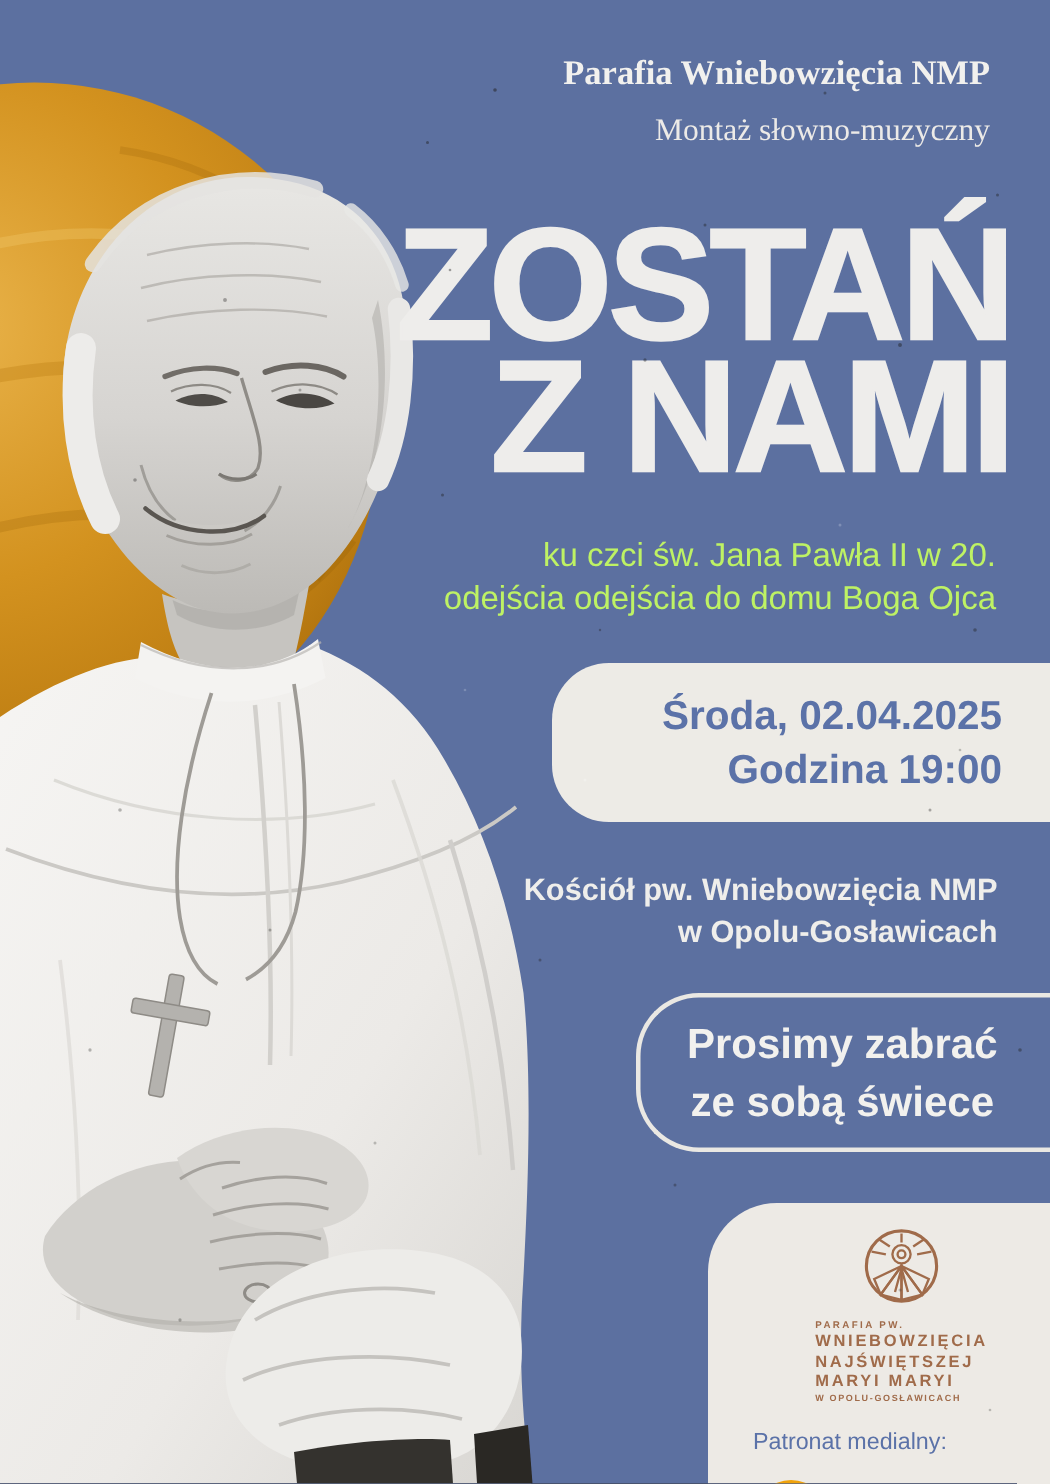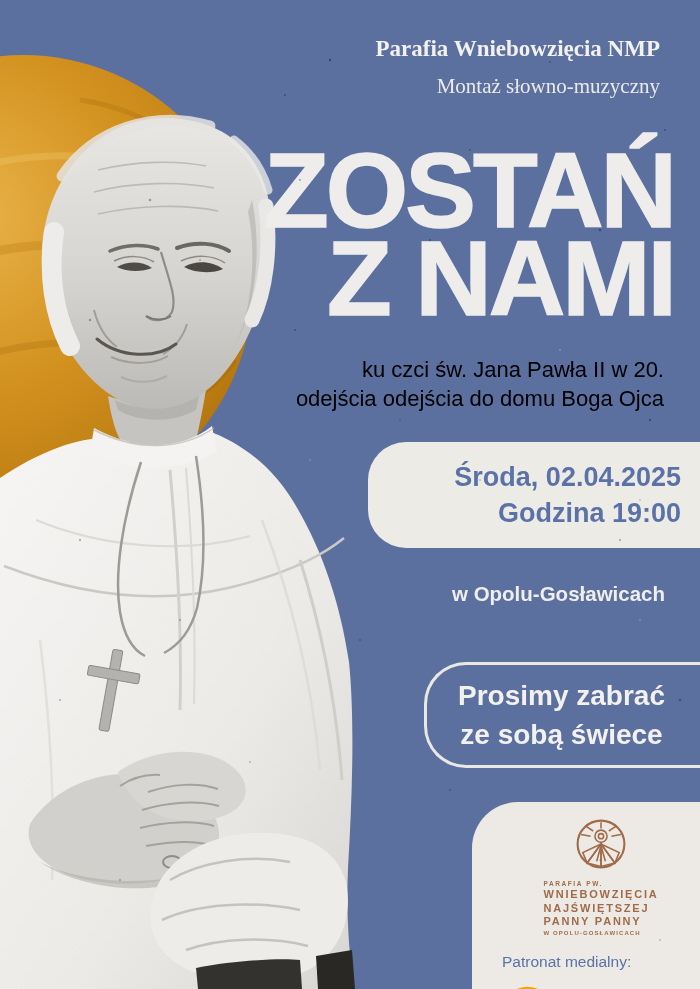--- a/index.html
+++ b/index.html
@@ -23,7 +23,7 @@
     color:#eeedeb;-webkit-text-stroke:1.5px #eeedeb;
   }
   .dedication{position:absolute;top:355px;right:36px;z-index:3;text-align:right;
-    font-size:22px;line-height:29px;color:#000000;}
+    font-size:22px;line-height:29px;color:#bef264;}
 
   .schedule-box{
     position:absolute;left:368px;top:442px;width:332px;height:106px;z-index:3;

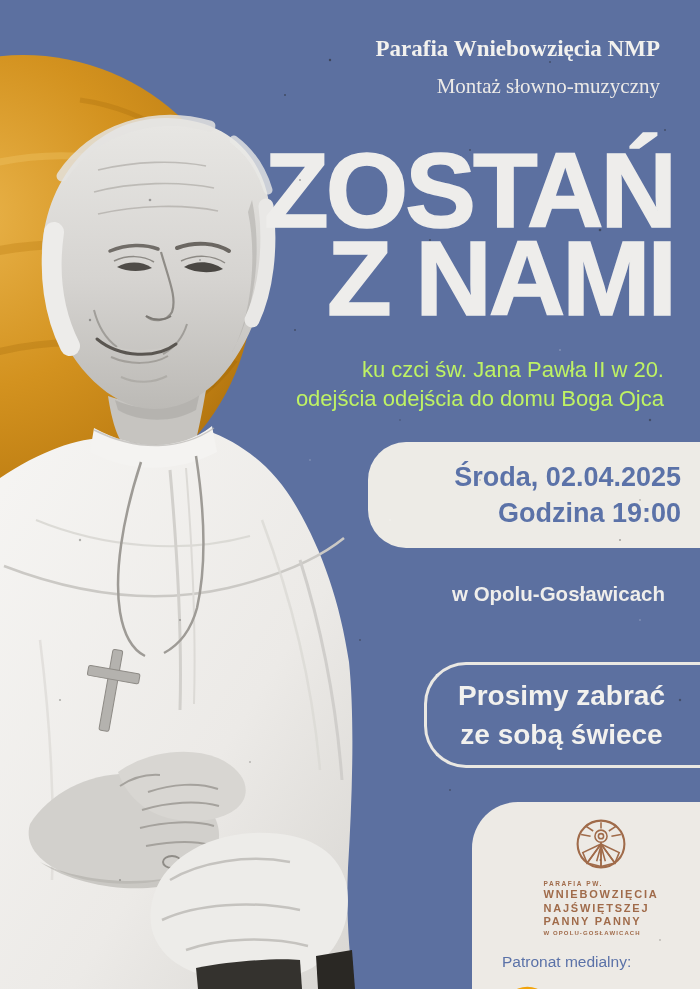--- a/index.html
+++ b/index.html
@@ -29,7 +29,7 @@
     position:absolute;left:368px;top:442px;width:332px;height:106px;z-index:3;
     background:#edebe6;border-radius:38px 0 0 38px;
     display:flex;flex-direction:column;justify-content:center;
-    text-align:right;padding-right:19px;
+    text-align:right;padding-right:32px;
   }
   .schedule-line{font-weight:bold;font-size:27px;line-height:36px;color:#5b72a8;}
 

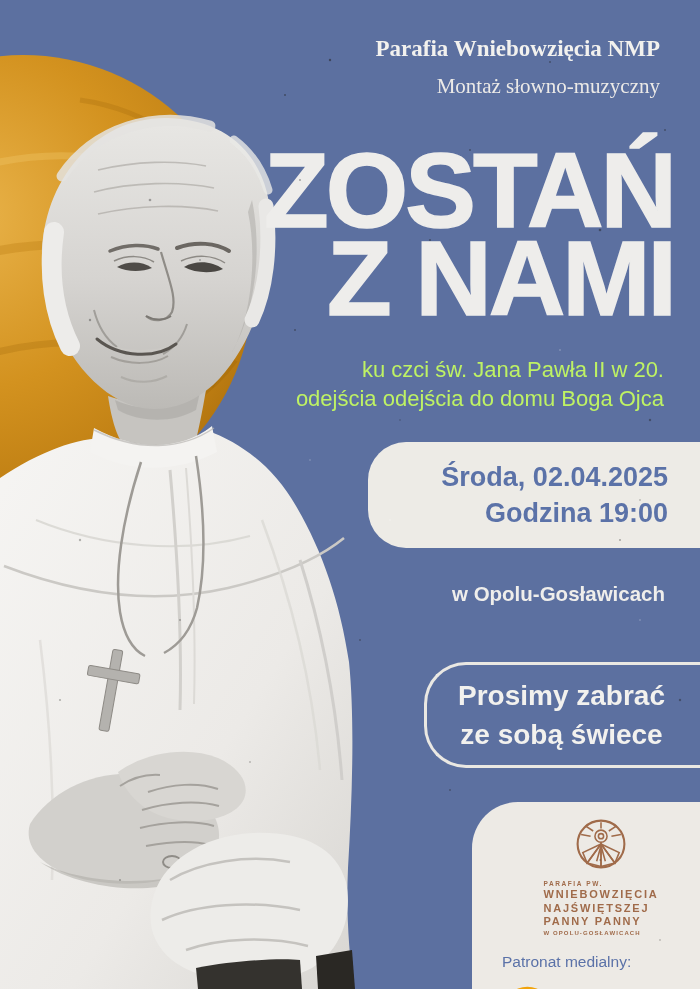--- a/index.html
+++ b/index.html
@@ -187,6 +187,7 @@
   </div>
 
   <div class="venue">
+    <div>Kościół pw. Wniebowzięcia NMP</div>
     <div>w Opolu-Gosławicach</div>
   </div>
 

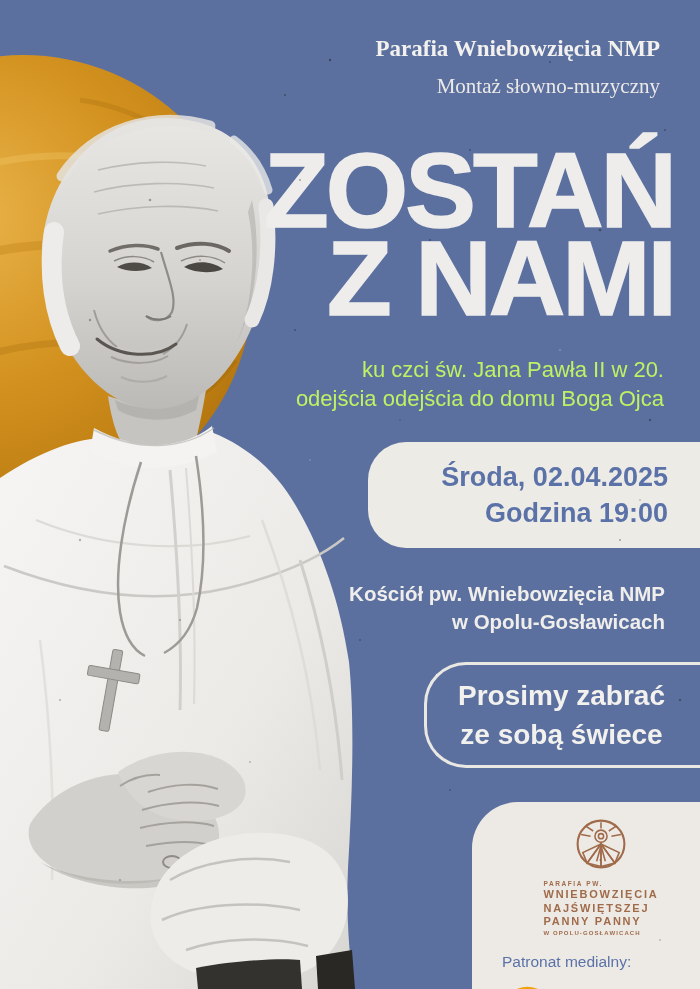--- a/index.html
+++ b/index.html
@@ -219,7 +219,7 @@
         <div class="et-small">PARAFIA PW.</div>
         <div class="et-main">WNIEBOWZIĘCIA</div>
         <div class="et-main">NAJŚWIĘTSZEJ</div>
-        <div class="et-main">PANNY PANNY</div>
+        <div class="et-main">MARYI MARYI</div>
         <div class="et-tiny">W OPOLU-GOSŁAWICACH</div>
       </div>
     </div>

